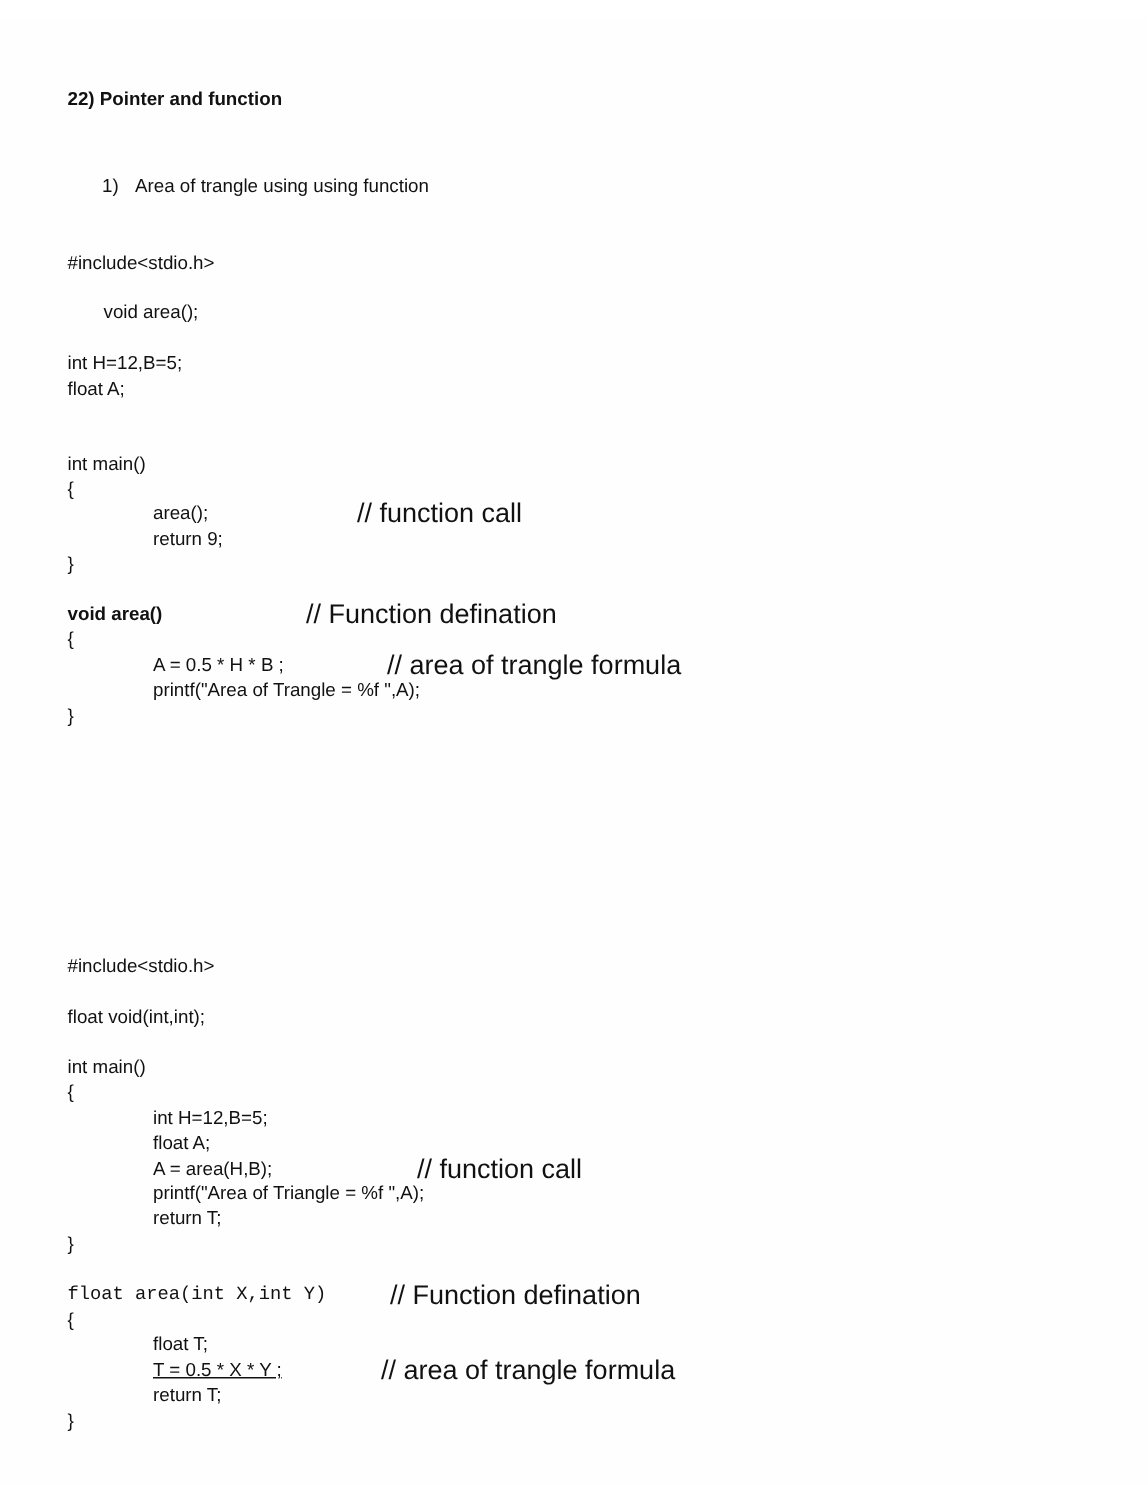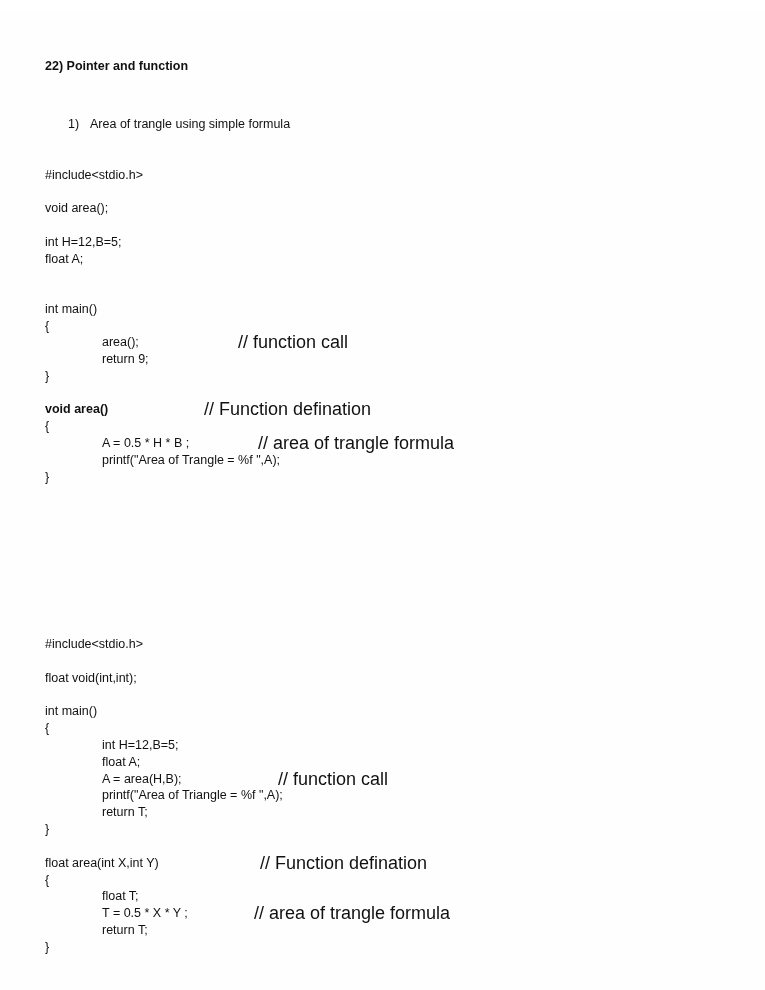--- a/index.html
+++ b/index.html
@@ -20,7 +20,7 @@
   <div class="ln base title" style="top:46px;">22) Pointer and function</div>
 
   <div class="ln" style="left:68px; top:104px;">1)</div>
-  <div class="ln" style="left:90px; top:104px;">Area of trangle using simple formula</div>
+  <div class="ln" style="left:90px; top:104px;">Area of trangle using using function</div>
 
   <div class="ln base" style="top:155px;">#include&lt;stdio.h&gt;</div>
   <div class="ln base" style="top:188px;">void area();</div>

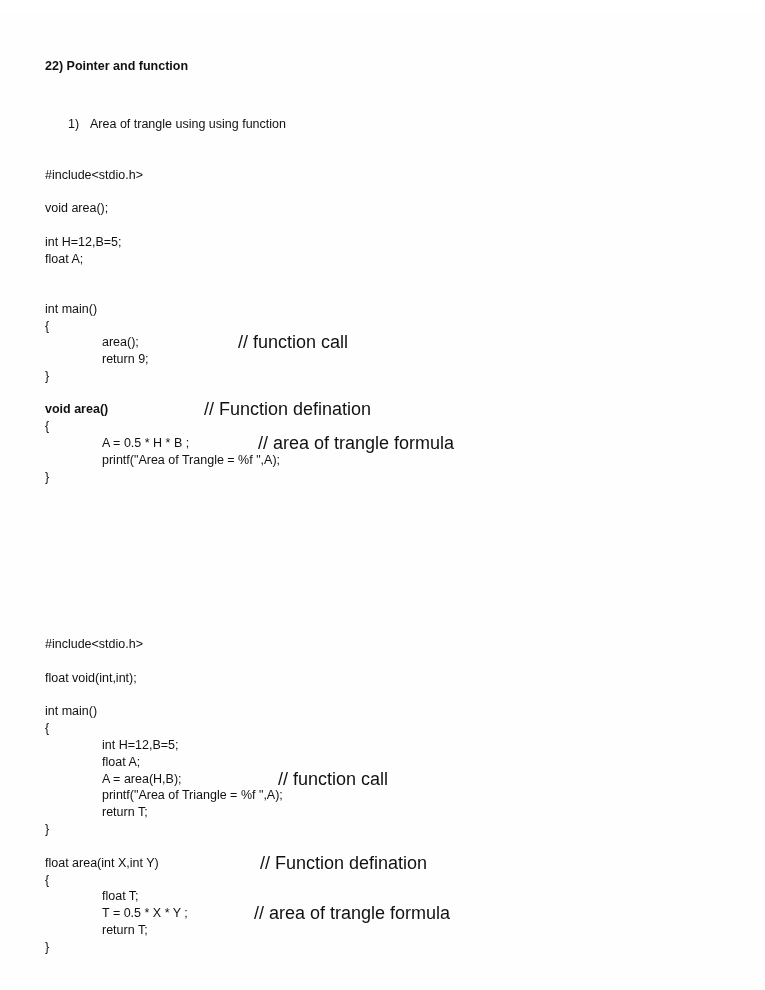--- a/index.html
+++ b/index.html
@@ -23,7 +23,7 @@
   <div class="ln" style="left:90px; top:104px;">Area of trangle using using function</div>
 
   <div class="ln base" style="top:155px;">#include&lt;stdio.h&gt;</div>
-  <div class="ln base" style="top:188px;">void area();</div>
+  <div class="ln base" style="top:188px;margin-left:24px;">void area();</div>
   <div class="ln base" style="top:222px;">int H=12,B=5;</div>
   <div class="ln base" style="top:239px;">float A;</div>
 

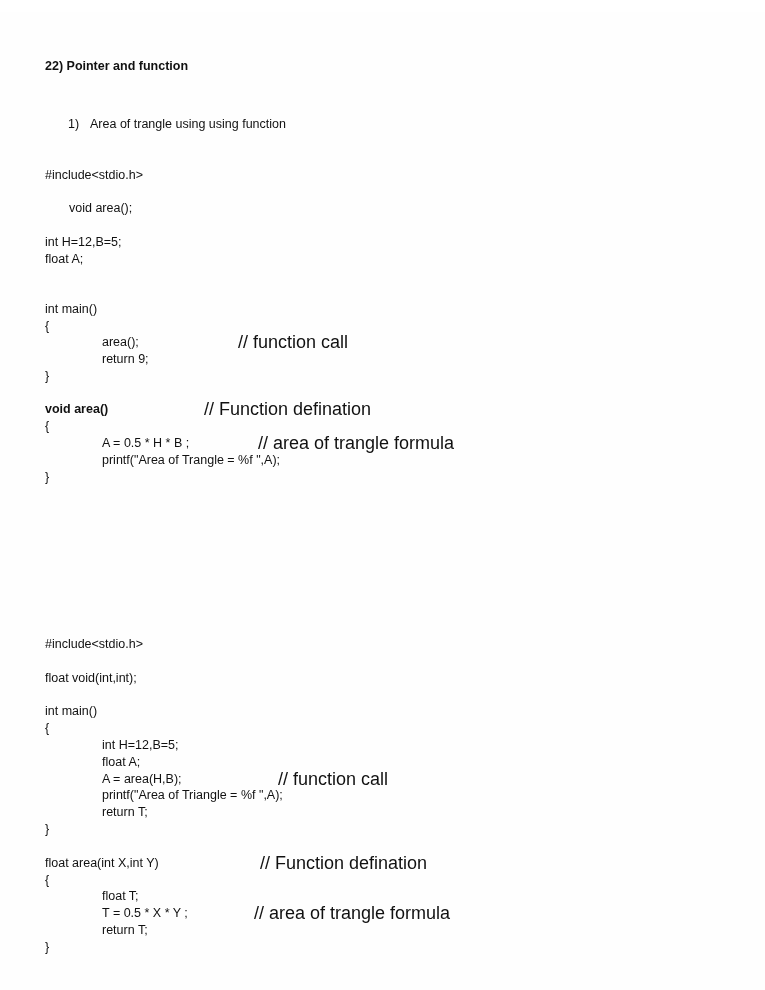--- a/index.html
+++ b/index.html
@@ -56,7 +56,7 @@
   <div class="ln ind" style="top:792px;">return T;</div>
   <div class="ln base" style="top:809px;">}</div>
 
-  <div class="ln base" style="top:843px;">float area(int X,int Y)</div>
+  <div class="ln base" style="top:843px;font-family:Liberation Mono, monospace;">float area(int X,int Y)</div>
   <div class="cm" style="left:260px; top:843px;">// Function defination</div>
   <div class="ln base" style="top:860px;">{</div>
   <div class="ln ind" style="top:876px;">float T;</div>

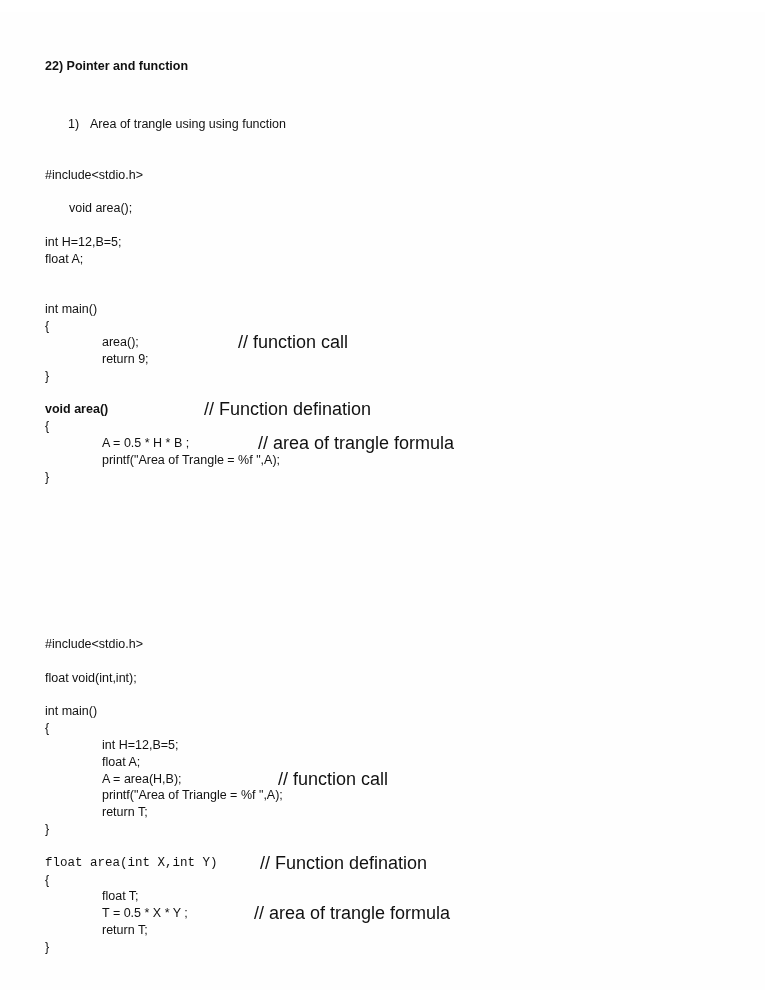--- a/index.html
+++ b/index.html
@@ -60,7 +60,7 @@
   <div class="cm" style="left:260px; top:843px;">// Function defination</div>
   <div class="ln base" style="top:860px;">{</div>
   <div class="ln ind" style="top:876px;">float T;</div>
-  <div class="ln ind" style="top:893px;">T = 0.5 * X * Y ;</div>
+  <div class="ln ind" style="top:893px;text-decoration:underline;">T = 0.5 * X * Y ;</div>
   <div class="cm" style="left:254px; top:893px;">// area of trangle formula</div>
   <div class="ln ind" style="top:910px;">return T;</div>
   <div class="ln base" style="top:927px;">}</div>

